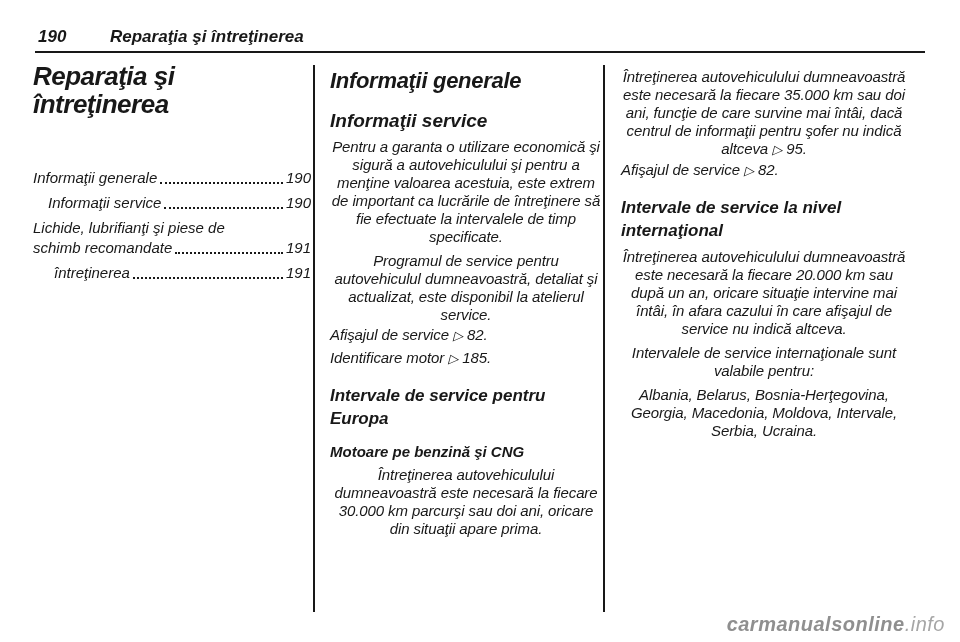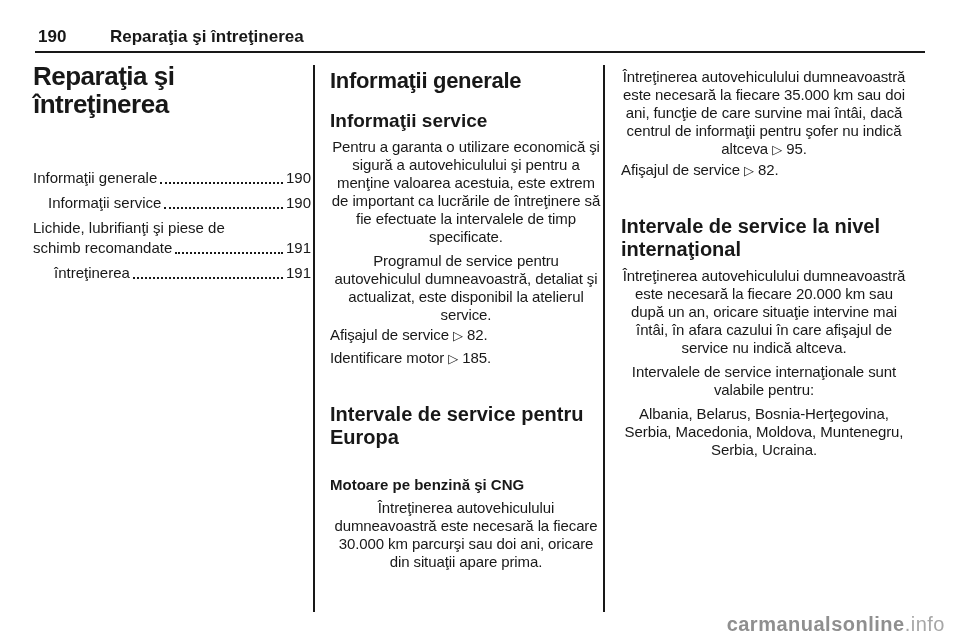--- a/index.html
+++ b/index.html
@@ -12,6 +12,7 @@
     overflow: hidden;
     font-family: "Liberation Sans", sans-serif;
     color: #181818;
+    font-style: italic;
   }
   
   .header-num {

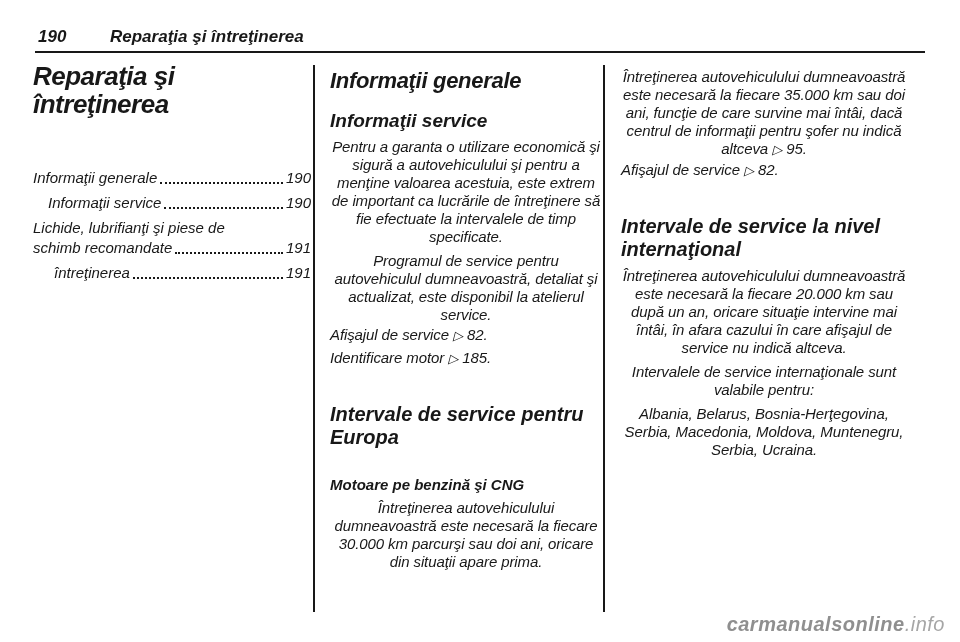--- a/index.html
+++ b/index.html
@@ -60,7 +60,7 @@
   
   .h1 { font-size: 22px; font-weight: bold; letter-spacing: -0.3px; margin-top: 6px; }
   .h2 { font-size: 19px; font-weight: bold; margin-top: 16px; }
-  .h3 { font-size: 20px; font-weight: bold; line-height: 23px; margin-top: 33px; }
+  .h3 { font-size: 17px; font-weight: bold; line-height: 23px; margin-top: 14px; }
   .h4 { font-size: 15px; font-weight: bold; margin-top: 27px; }
   .h4-first { margin-top: 2px; }
   .body-p {

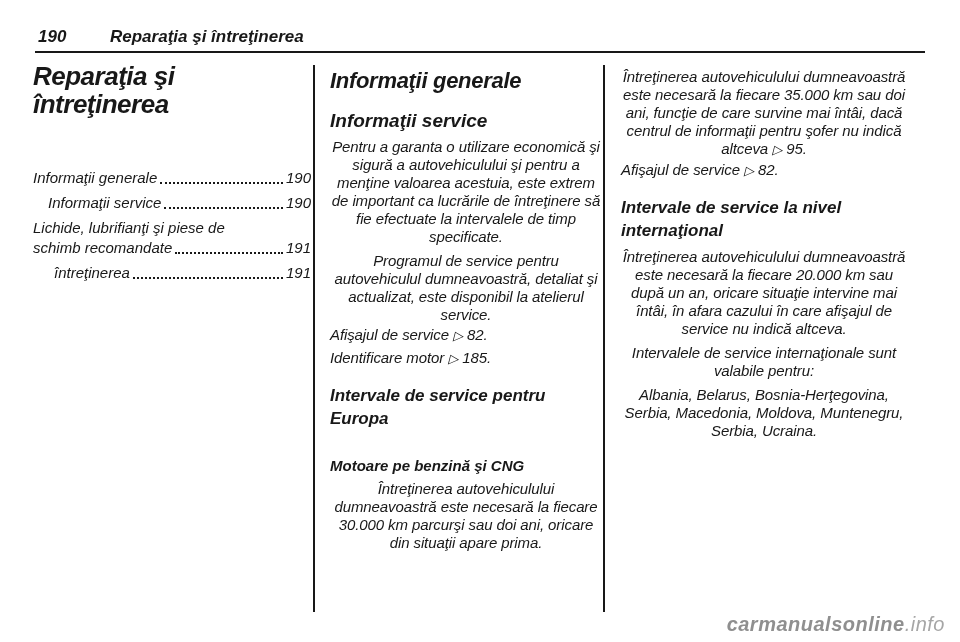--- a/index.html
+++ b/index.html
@@ -145,7 +145,7 @@
     <div class="h3">Intervale de service la nivel internaţional</div>
     <p class="body-p">Întreţinerea autovehiculului dumneavoastră este necesară la fiecare 20.000 km sau după un an, oricare situaţie intervine mai întâi, în afara cazului în care afişajul de service nu indică altceva.</p>
     <p class="body-p">Intervalele de service internaţionale sunt valabile pentru:</p>
-    <p class="body-p">Albania, Belarus, Bosnia-Herţegovina, Serbia, Macedonia, Moldova, Muntenegru, Serbia, Ucraina.</p>
+    <p class="body-p">Albania, Belarus, Bosnia-Herţegovina, Georgia, Macedonia, Moldova, Intervale, Serbia, Ucraina.</p>
   </div>
 
   <div class="watermark">

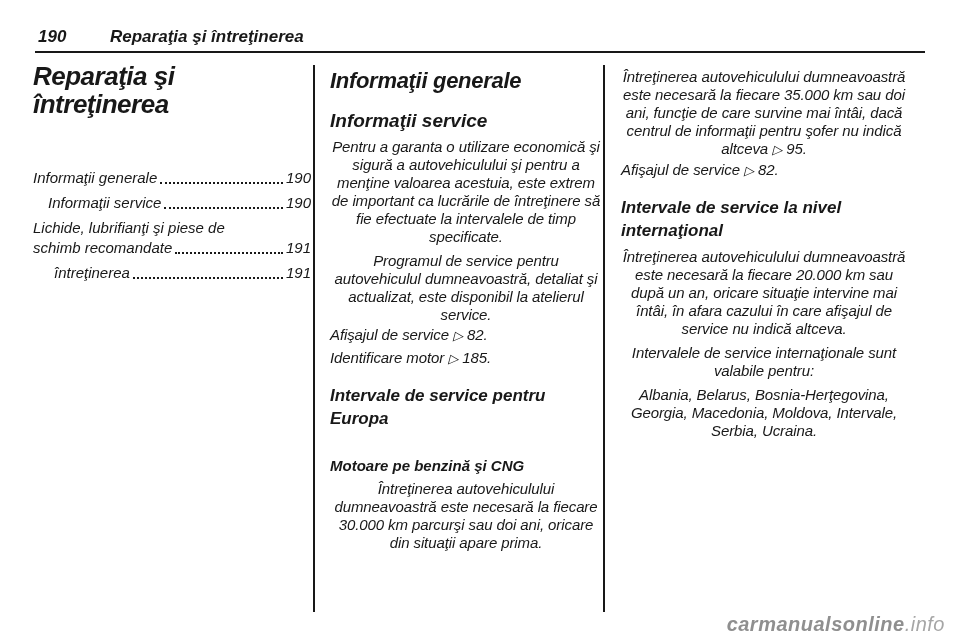--- a/index.html
+++ b/index.html
@@ -61,7 +61,7 @@
   .h1 { font-size: 22px; font-weight: bold; letter-spacing: -0.3px; margin-top: 6px; }
   .h2 { font-size: 19px; font-weight: bold; margin-top: 16px; }
   .h3 { font-size: 17px; font-weight: bold; line-height: 23px; margin-top: 14px; }
-  .h4 { font-size: 15px; font-weight: bold; margin-top: 27px; }
+  .h4 { font-size: 15px; font-weight: bold; margin-top: 13px; }
   .h4-first { margin-top: 2px; }
   .body-p {
     font-size: 15px; line-height: 18px; margin-top: 6px;

